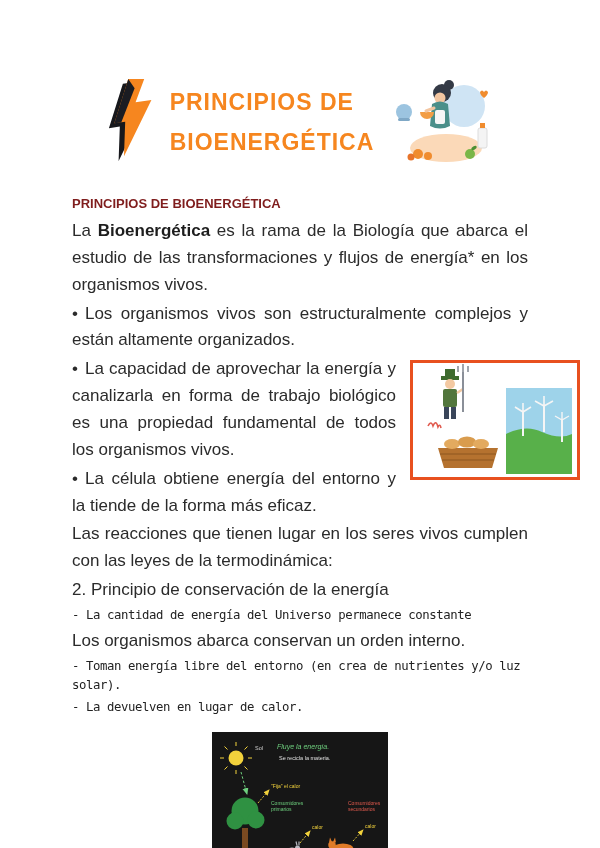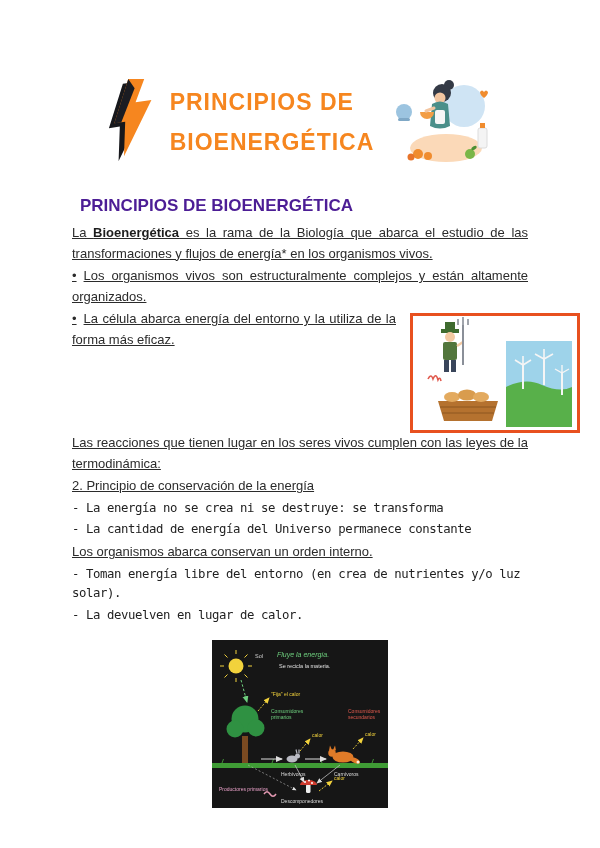--- a/index.html
+++ b/index.html
@@ -23,7 +23,7 @@
 
   
   .doc-body { padding:14px 72px 0 72px; }
-  .doc-heading { font-size:17px; font-weight:bold; color:#4c1d95; margin:14px 8px 7px; }
+  .doc-heading { font-size:13px; font-weight:bold; color:#7f1d1d; margin:14px 0 7px; }
   .para { font-size:13px; line-height:1.58; text-align:justify; margin-bottom:2px;text-decoration:underline; }
   .para strong { color:#1d1d1d; }
   .blt { margin-right:7px; }

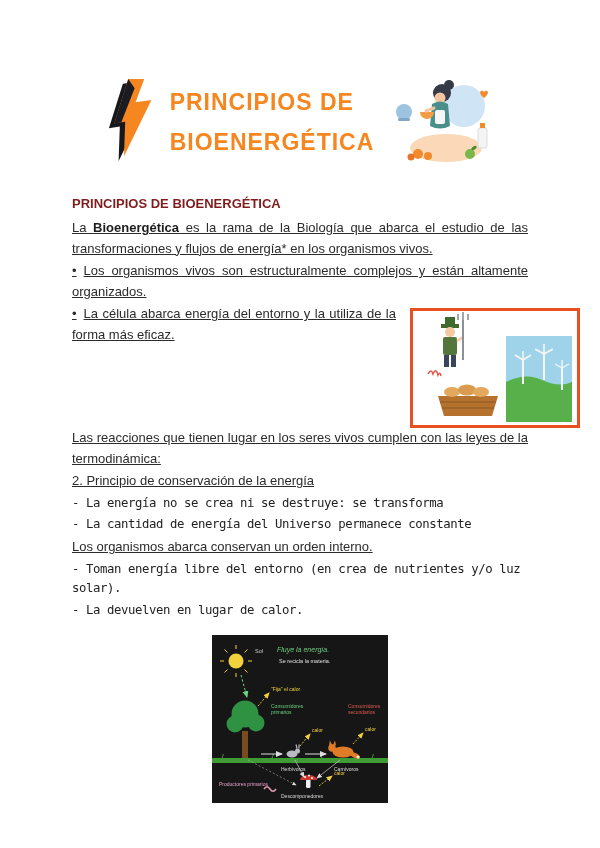--- a/index.html
+++ b/index.html
@@ -24,7 +24,7 @@
   
   .doc-body { padding:14px 72px 0 72px; }
   .doc-heading { font-size:13px; font-weight:bold; color:#7f1d1d; margin:14px 0 7px; }
-  .para { font-size:13px; line-height:1.58; text-align:justify; margin-bottom:2px;text-decoration:underline; }
+  .para { font-size:17px; line-height:1.58; text-align:justify; margin-bottom:2px; }
   .para strong { color:#1d1d1d; }
   .blt { margin-right:7px; }
   .hand {

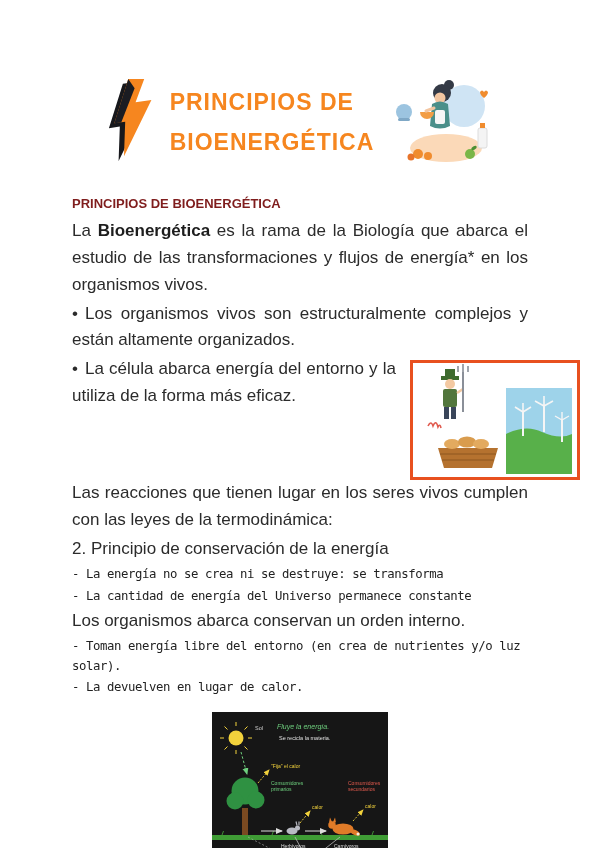--- a/index.html
+++ b/index.html
@@ -93,6 +93,7 @@
 
     <div class="row">
       <div class="col-text">
+        <p class="para"><span class="blt">•</span><span>La capacidad de aprovechar la energía y canalizarla en forma de trabajo biológico es una propiedad fundamental de todos los organismos vivos.</span></p>
         <p class="para"><span class="blt">•</span><span>La célula abarca energía del entorno y la utiliza de la forma más eficaz.</span></p>
       </div>
       <figure class="collage">

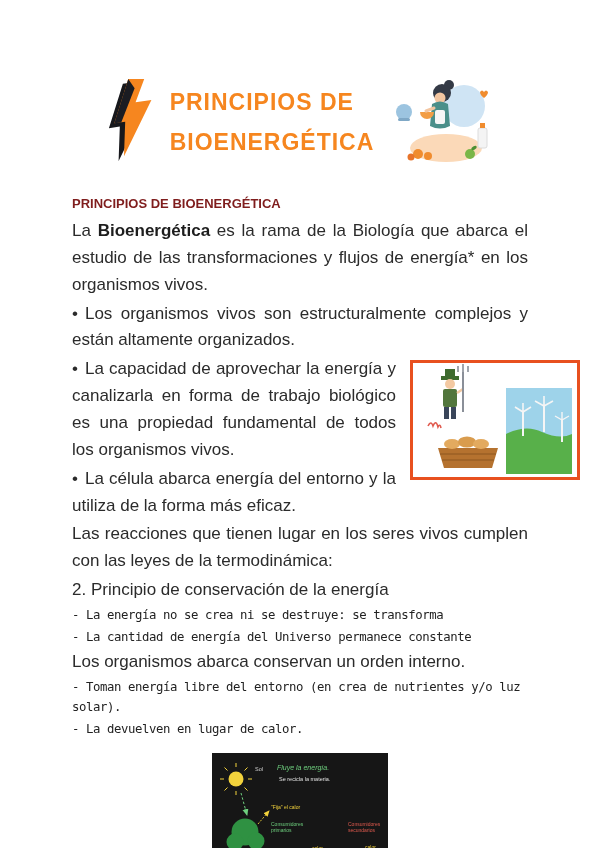--- a/index.html
+++ b/index.html
@@ -94,7 +94,7 @@
     <div class="row">
       <div class="col-text">
         <p class="para"><span class="blt">•</span><span>La capacidad de aprovechar la energía y canalizarla en forma de trabajo biológico es una propiedad fundamental de todos los organismos vivos.</span></p>
-        <p class="para"><span class="blt">•</span><span>La célula abarca energía del entorno y la utiliza de la forma más eficaz.</span></p>
+        <p class="para"><span class="blt">•</span><span>La célula obtiene energía del entorno y la tiende de la forma más eficaz.</span></p>
       </div>
       <figure class="collage">
         <svg width="170" height="120" viewBox="0 0 170 120">

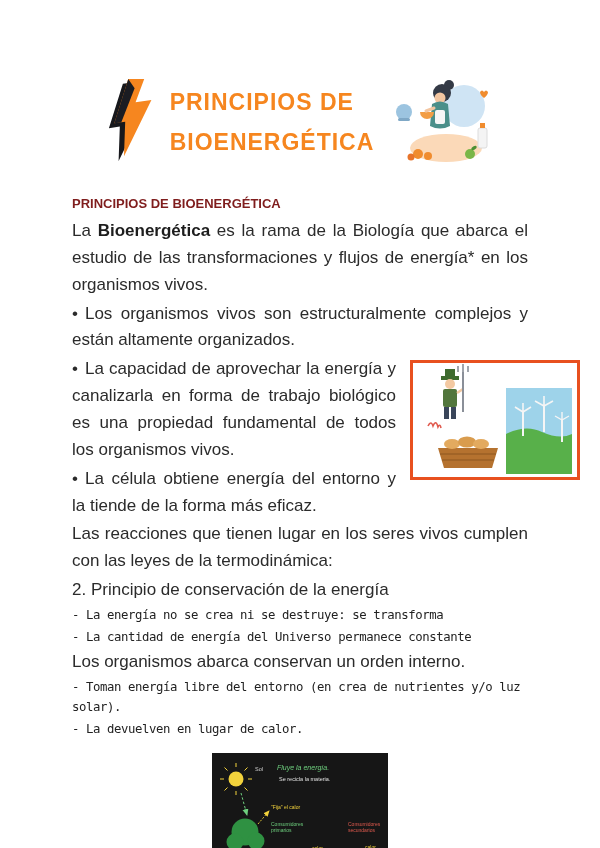--- a/index.html
+++ b/index.html
@@ -132,7 +132,6 @@
 
     <p class="para gap-top">Las reacciones que tienen lugar en los seres vivos cumplen con las leyes de la termodinámica:</p>
     <p class="para">2. Principio de conservación de la energía</p>
-    <p class="hand">- La energía no se crea ni se destruye: se transforma</p>
     <p class="hand">- La cantidad de energía del Universo permanece constante</p>
 
     <p class="para gap-top">Los organismos abarca conservan un orden interno.</p>

